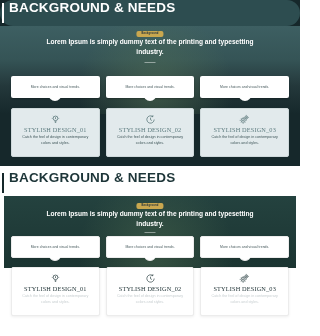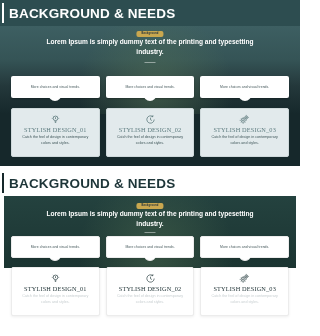--- a/index.html
+++ b/index.html
@@ -20,7 +20,7 @@
   
   .titlebar {
     position:relative; height:26px;
-    display:flex; align-items:center;
+    display:flex; align-items:flex-start;border-radius:13px;
   }
   .titlebar-dark { background:#2d4d50; }
   .titlebar-light{ background:#ffffff; }

